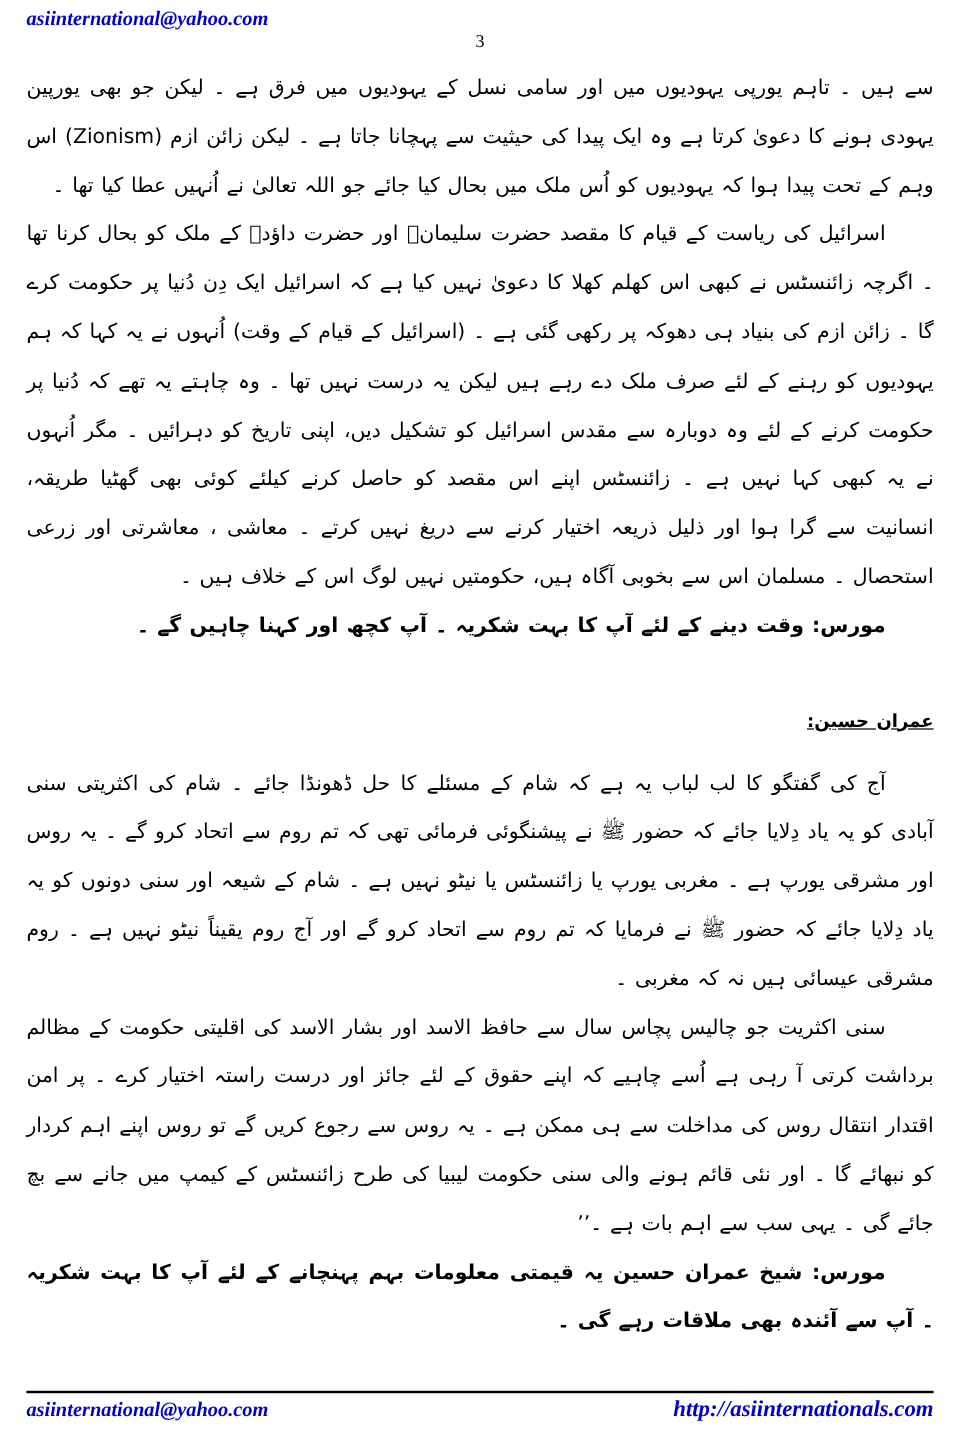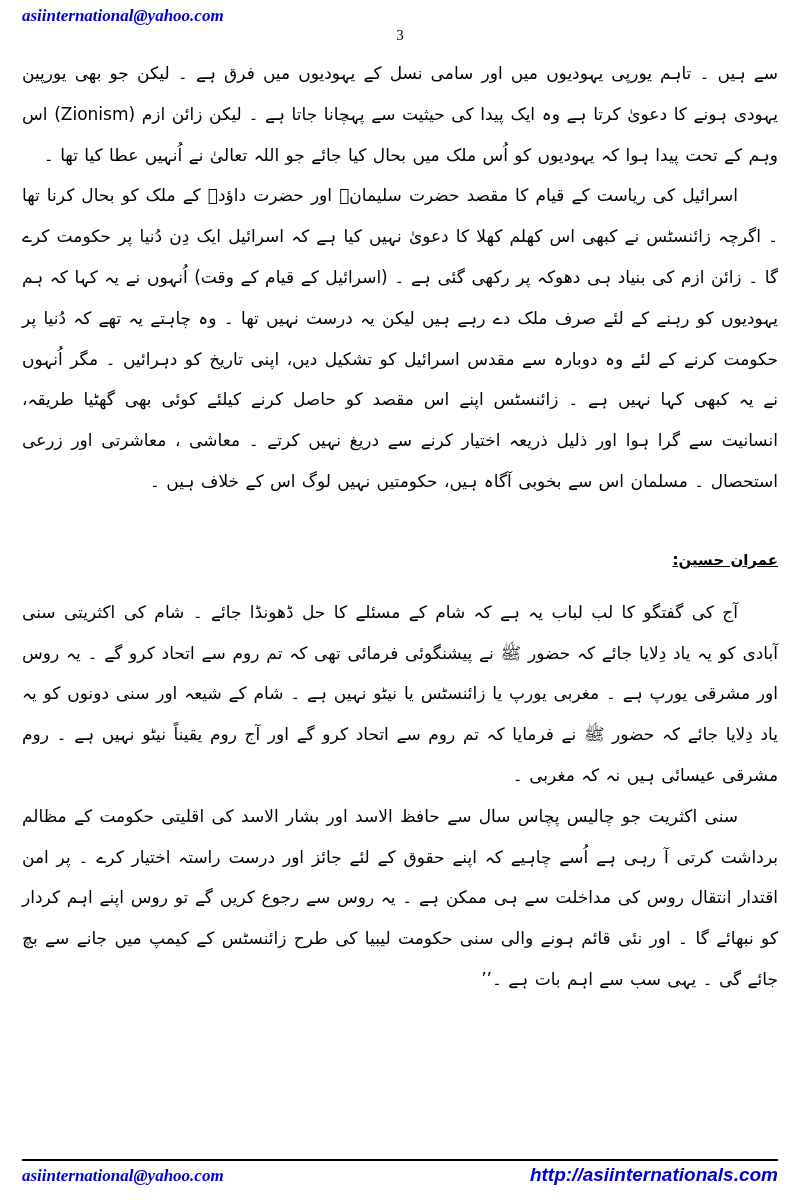--- a/index.html
+++ b/index.html
@@ -96,6 +96,7 @@
 
     <p class="para indent">اسرائیل کی ریاست کے قیام کا مقصد حضرت سلیمانؑ اور حضرت داؤدؑ کے ملک کو بحال کرنا تھا ۔ اگرچہ زائنسٹس نے کبھی اس کھلم کھلا کا دعویٰ نہیں کیا ہے کہ اسرائیل ایک دِن دُنیا پر حکومت کرے گا ۔ زائن ازم کی بنیاد ہی دھوکہ پر رکھی گئی ہے ۔ (اسرائیل کے قیام کے وقت) اُنہوں نے یہ کہا کہ ہم یہودیوں کو رہنے کے لئے صرف ملک دے رہے ہیں لیکن یہ درست نہیں تھا ۔ وہ چاہتے یہ تھے کہ دُنیا پر حکومت کرنے کے لئے وہ دوبارہ سے مقدس اسرائیل کو تشکیل دیں، اپنی تاریخ کو دہرائیں ۔ مگر اُنہوں نے یہ کبھی کہا نہیں ہے ۔ زائنسٹس اپنے اس مقصد کو حاصل کرنے کیلئے کوئی بھی گھٹیا طریقہ، انسانیت سے گرا ہوا اور ذلیل ذریعہ اختیار کرنے سے دریغ نہیں کرتے ۔ معاشی ، معاشرتی اور زرعی استحصال ۔ مسلمان اس سے بخوبی آگاہ ہیں، حکومتیں نہیں لوگ اس کے خلاف ہیں ۔</p>
 
+    <p class="para indent bold">مورس: وقت دینے کے لئے آپ کا بہت شکریہ ۔ آپ کچھ اور کہنا چاہیں گے ۔</p>
 
     <div class="section-heading">عمران حسین:</div>
 

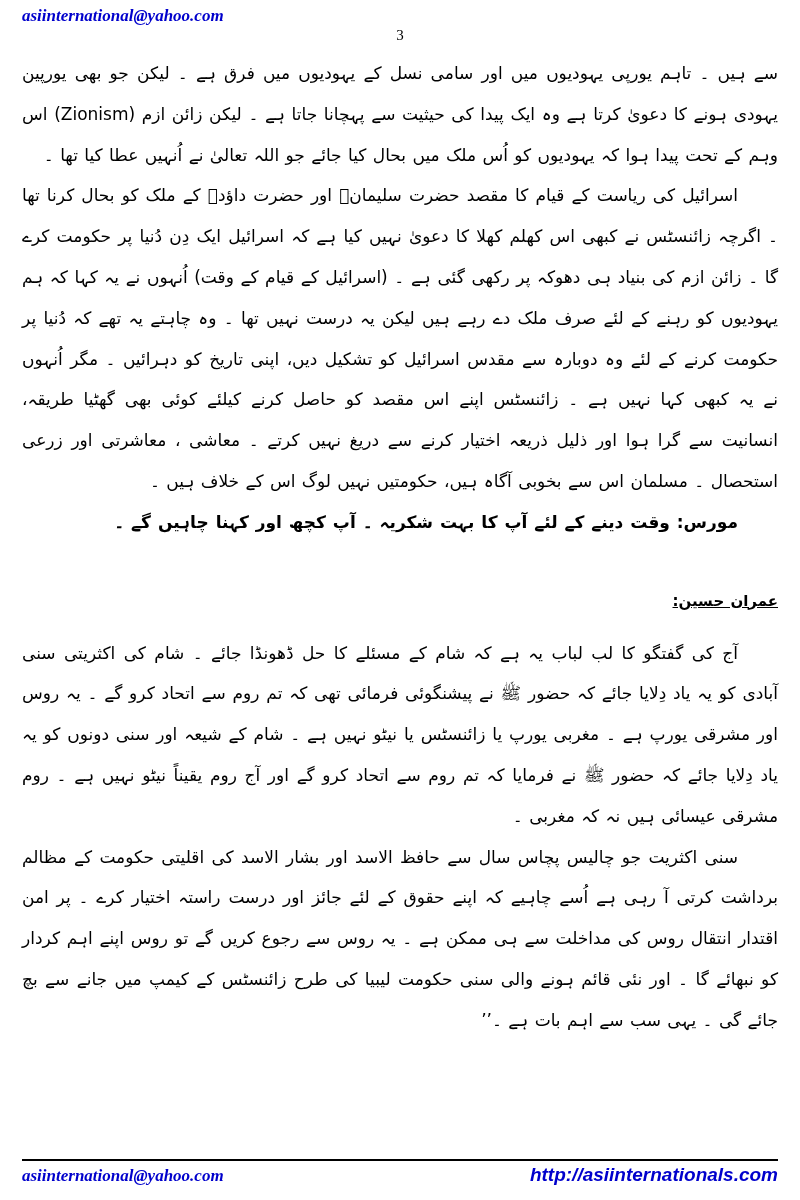--- a/index.html
+++ b/index.html
@@ -104,6 +104,7 @@
 
     <p class="para indent">سنی اکثریت جو چالیس پچاس سال سے حافظ الاسد اور بشار الاسد کی اقلیتی حکومت کے مظالم برداشت کرتی آ رہی ہے اُسے چاہیے کہ اپنے حقوق کے لئے جائز اور درست راستہ اختیار کرے ۔ پر امن اقتدار انتقال روس کی مداخلت سے ہی ممکن ہے ۔ یہ روس سے رجوع کریں گے تو روس اپنے اہم کردار کو نبھائے گا ۔ اور نئی قائم ہونے والی سنی حکومت لیبیا کی طرح زائنسٹس کے کیمپ میں جانے سے بچ جائے گی ۔ یہی سب سے اہم بات ہے ۔’’</p>
 
+    <p class="para indent bold">مورس: شیخ عمران حسین یہ قیمتی معلومات بہم پہنچانے کے لئے آپ کا بہت شکریہ ۔ آپ سے آئندہ بھی ملاقات رہے گی ۔</p>
   </div>
 
   <div class="footer">

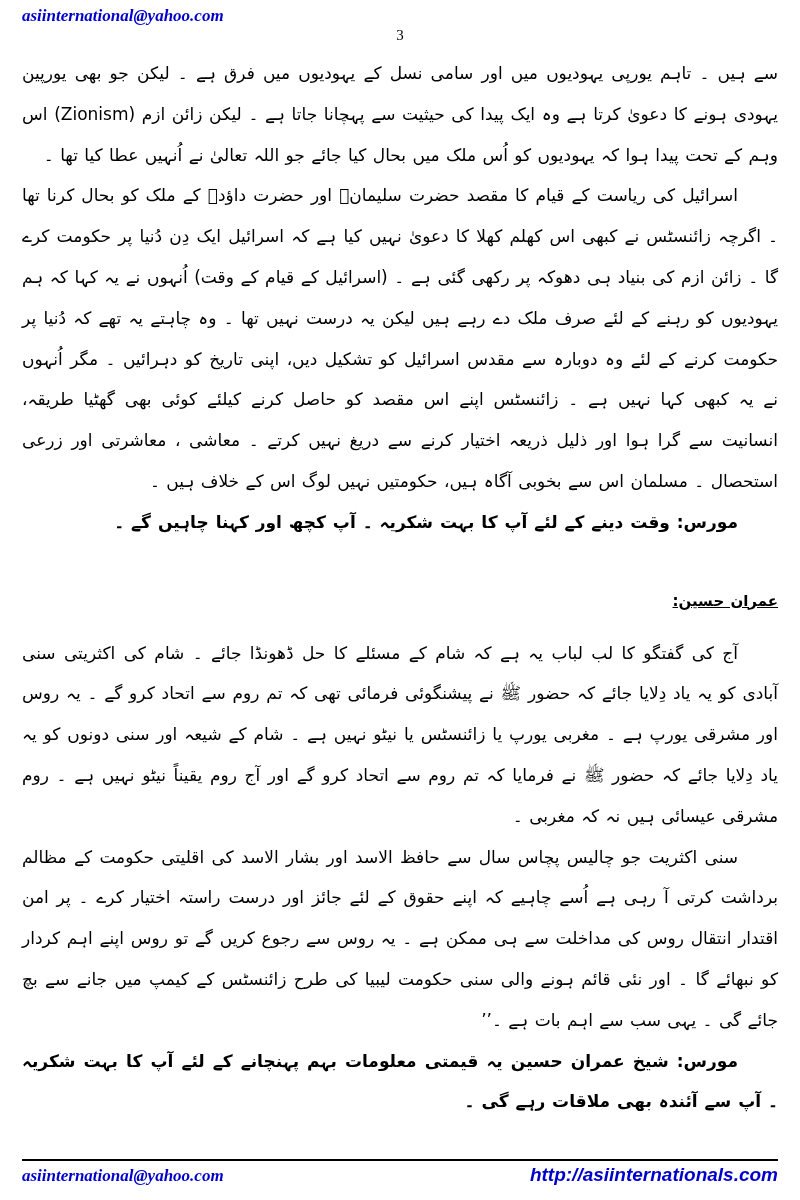--- a/index.html
+++ b/index.html
@@ -74,7 +74,7 @@
   }
   .ftr-url{
     color:#0000cc;
-    font-family:Liberation Sans, sans-serif;
+    font-family:Liberation Serif, serif;
     font-style:italic;font-weight:bold;
     font-size:19px;
     text-decoration:none;

